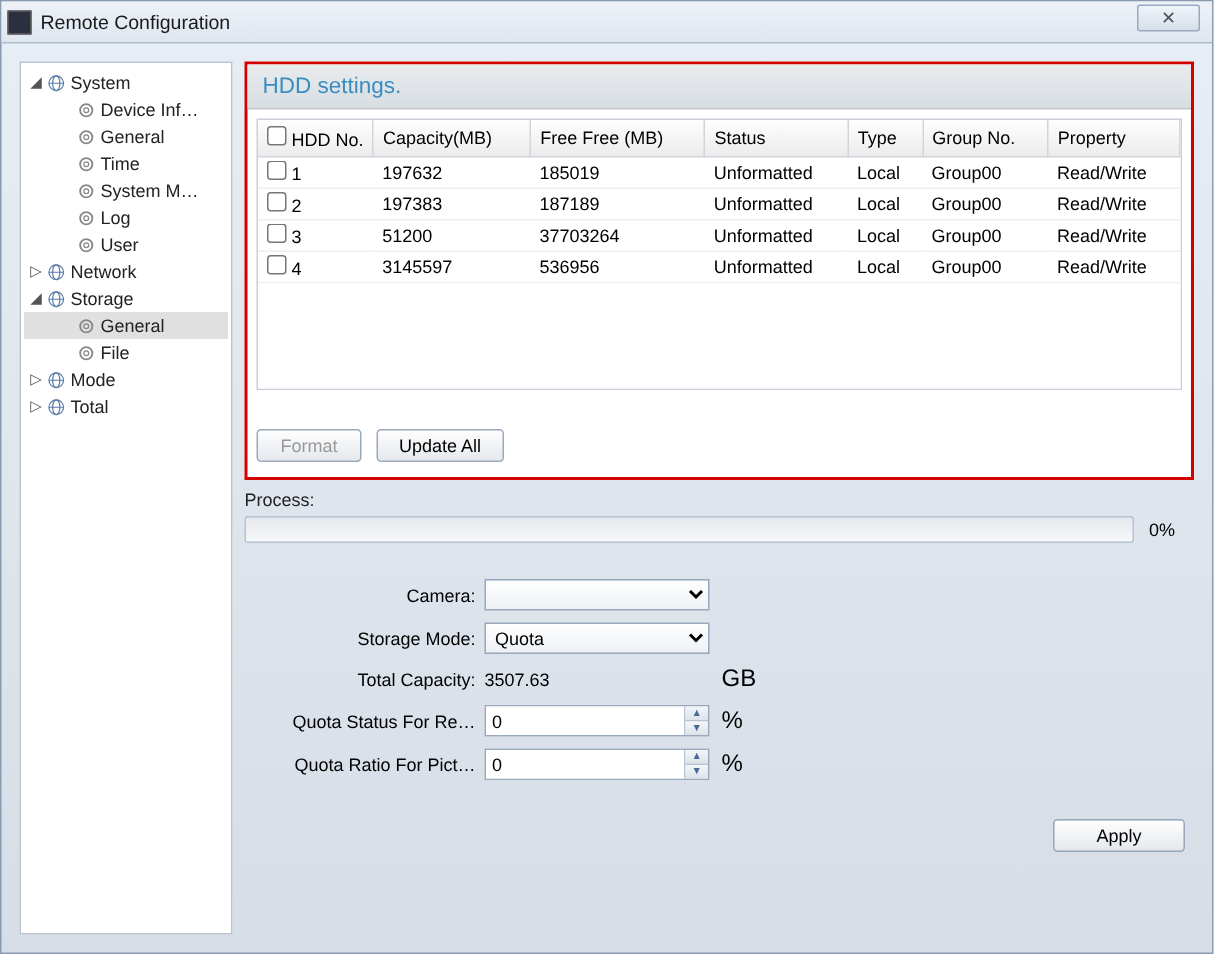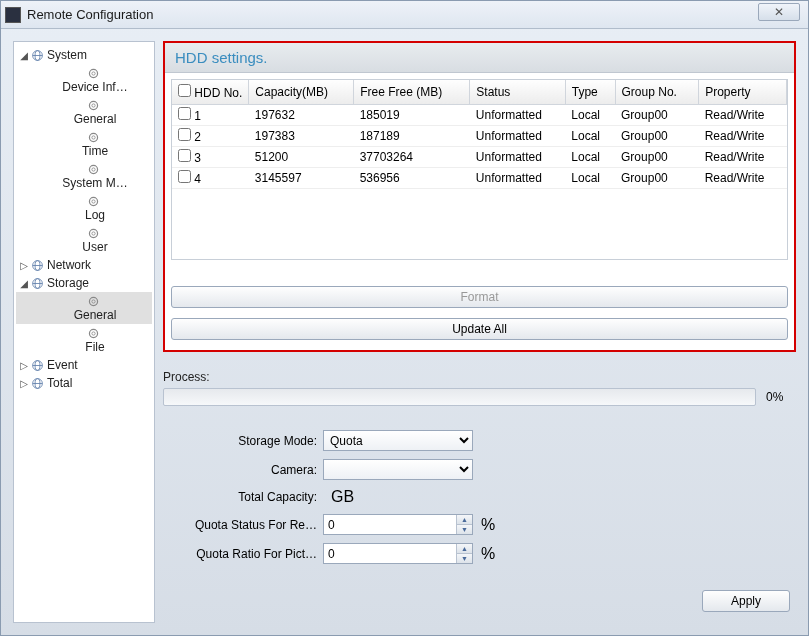--- a/index.html
+++ b/index.html
@@ -94,7 +94,7 @@
       justify-content: center;
     }
     .tree-node.level-1 { padding-left: 2px; }
-    .tree-node.level-2 { padding-left: 22px; flex-direction: column; }
+    .tree-node.level-2 { padding-left: 22px; }
     .tree-node.selected {
       background: #e0e0e0;
     }

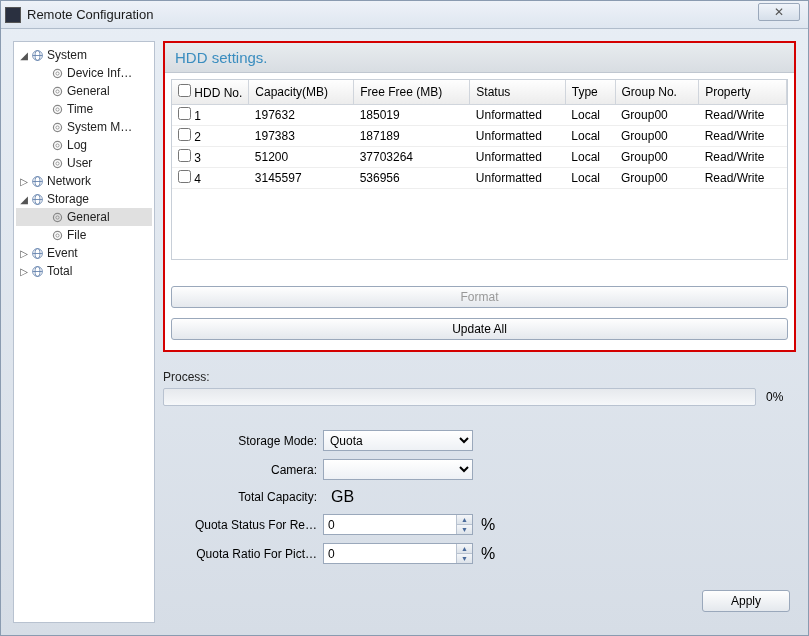--- a/index.html
+++ b/index.html
@@ -417,7 +417,7 @@
               <line x1="2" y1="8" x2="14" y2="8" stroke="#5a7aa8" stroke-width="1"></line>
             </svg>
           </span>
-          <span>Event</span>
+          <span>Mode</span>
         </div>
         <div class="tree-node level-1">
           <span class="toggle">▷</span>

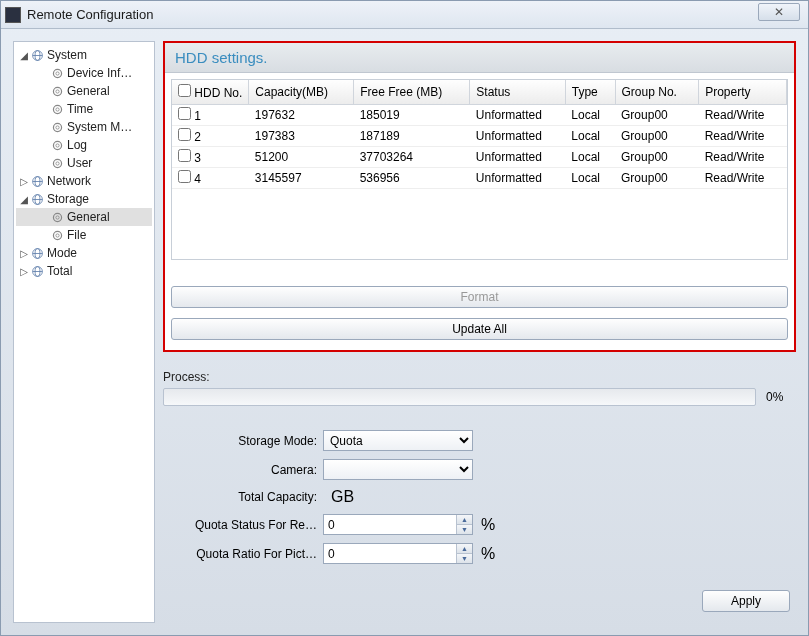--- a/index.html
+++ b/index.html
@@ -157,7 +157,6 @@
       display: flex;
       gap: 10px;
       padding: 6px 6px 10px 6px;
-      flex-direction: column;
     }
     button.win-btn {
       height: 22px;

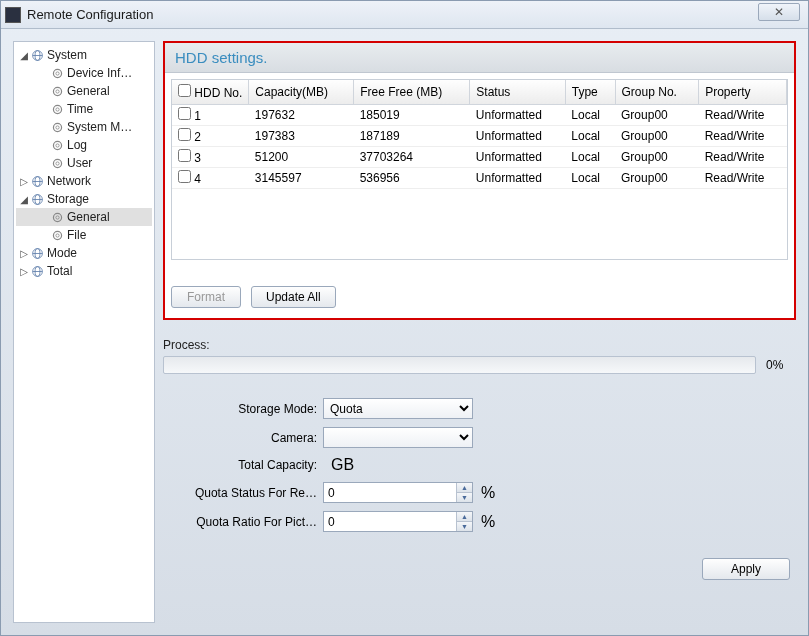--- a/index.html
+++ b/index.html
@@ -173,7 +173,7 @@
       color: #999;
     }
     .process-section {
-      margin-top: 18px;
+      margin-top: 6px;
     }
     .process-label {
       font-size: 12px;

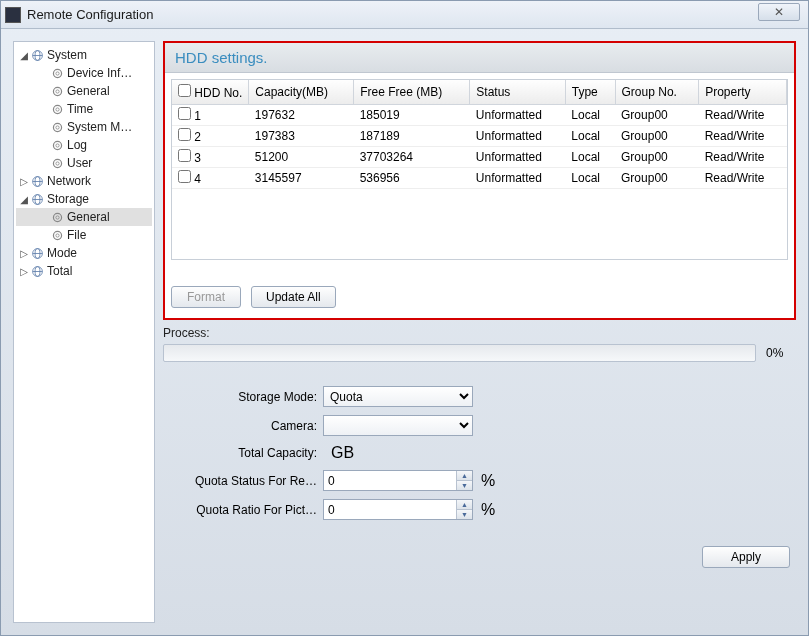--- a/index.html
+++ b/index.html
@@ -504,15 +504,15 @@
 
       <div class="form-section">
         <div class="form-row">
+          <label>Camera:</label>
+          <select class="win-select control">
+            <option></option>
+          </select>
+        </div>
+        <div class="form-row">
           <label>Storage Mode:</label>
           <select class="win-select control">
             <option>Quota</option>
-          </select>
-        </div>
-        <div class="form-row">
-          <label>Camera:</label>
-          <select class="win-select control">
-            <option></option>
           </select>
         </div>
         <div class="form-row">

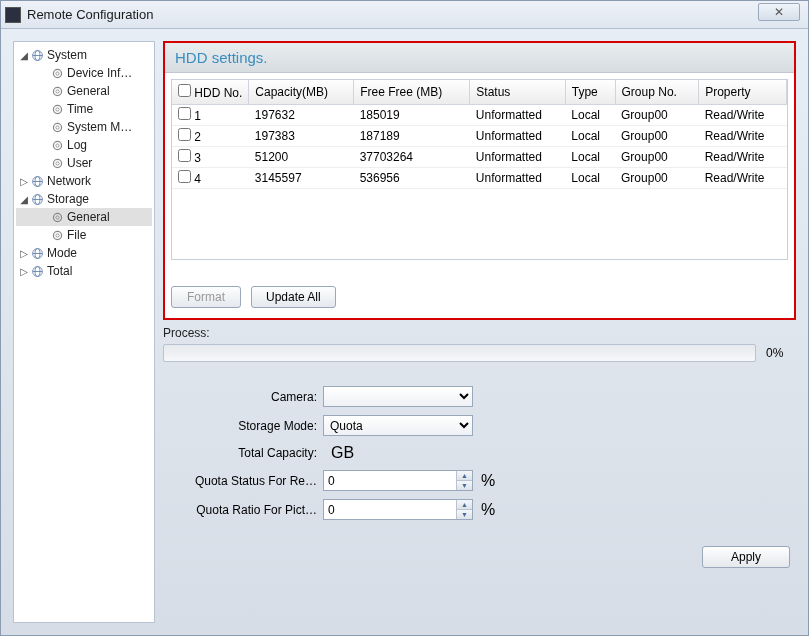--- a/index.html
+++ b/index.html
@@ -517,6 +517,7 @@
         </div>
         <div class="form-row">
           <label>Total Capacity:</label>
+          <span class="static-value">3507.63</span>
           <span class="unit">GB</span>
         </div>
         <div class="form-row">

